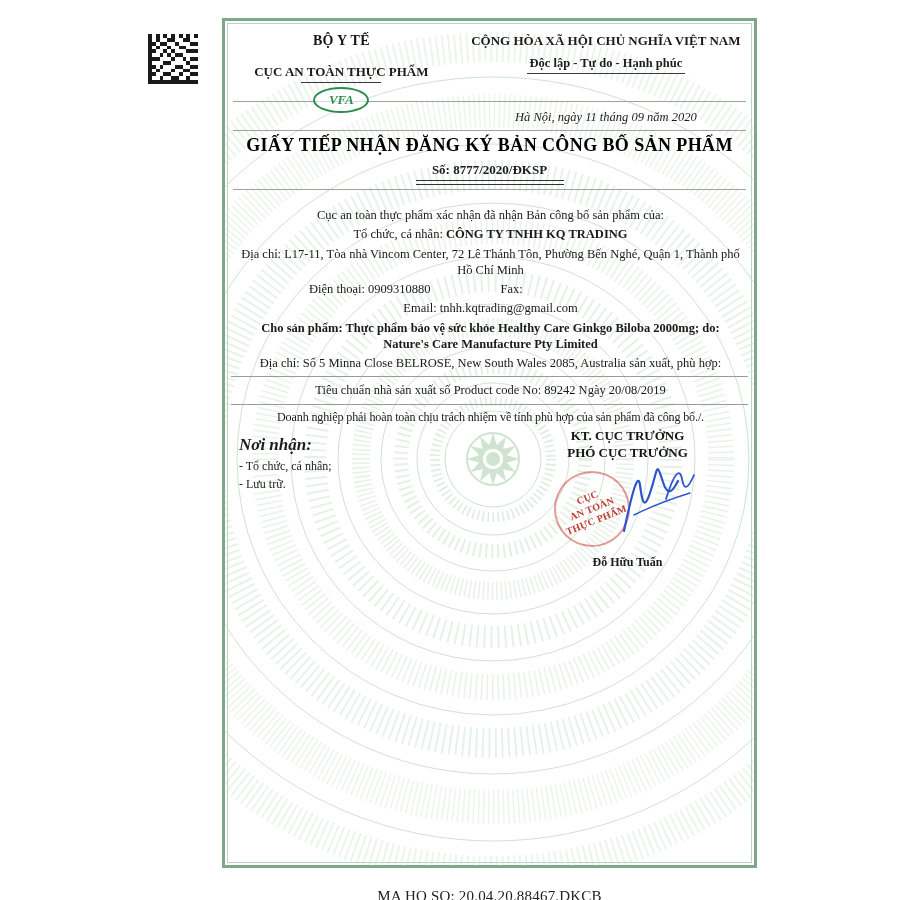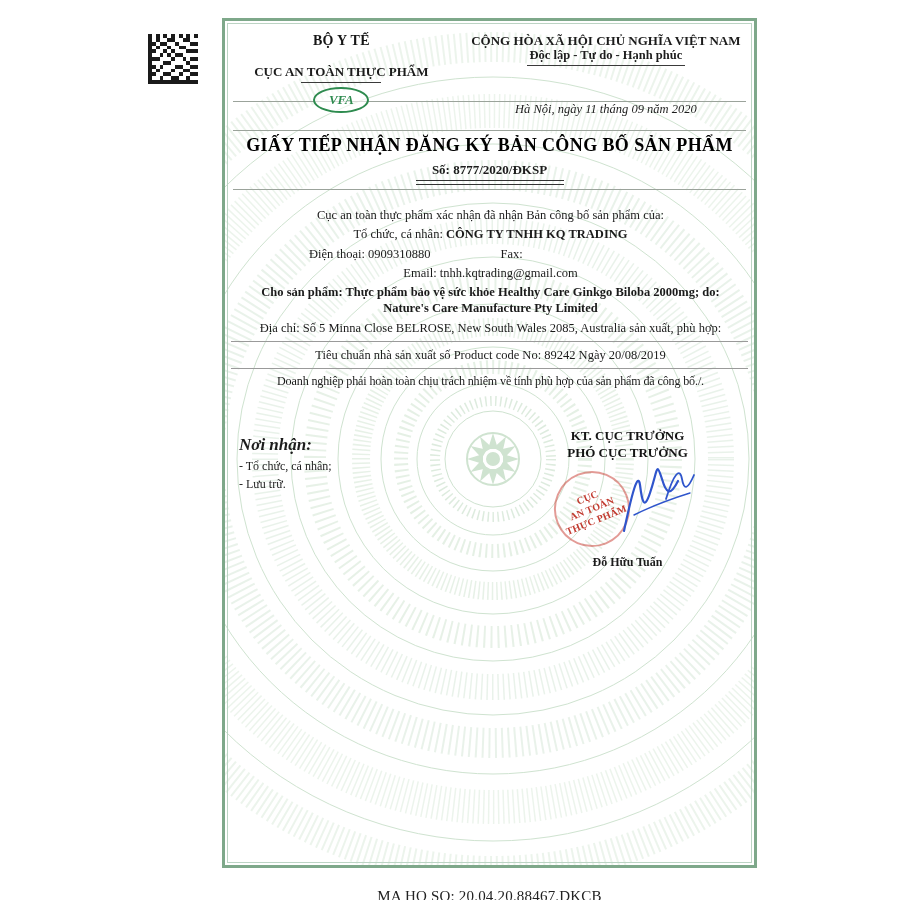--- a/index.html
+++ b/index.html
@@ -24,7 +24,7 @@
   .u-s{width:80px;height:1px;background:#3a3a3a;margin:3px auto 0;}
   .logo{display:inline-block;margin-top:4px;width:52px;height:22px;border:2px solid #2e8b4f;border-radius:50%;color:#2e8b4f;font-weight:bold;font-style:italic;font-size:13px;line-height:22px;background:rgba(255,255,255,.6);}
   .country{font-weight:bold;font-size:13px;line-height:15px;}
-  .motto{font-weight:bold;font-size:12.5px;margin-top:0;line-height:14px;}
+  .motto{font-weight:bold;font-size:12.5px;margin-top:8px;line-height:14px;}
   .u-m{width:158px;height:1px;background:#3a3a3a;margin:3px auto 0;}
   .dateline{font-style:italic;font-size:12.5px;margin-top:36px;}
 

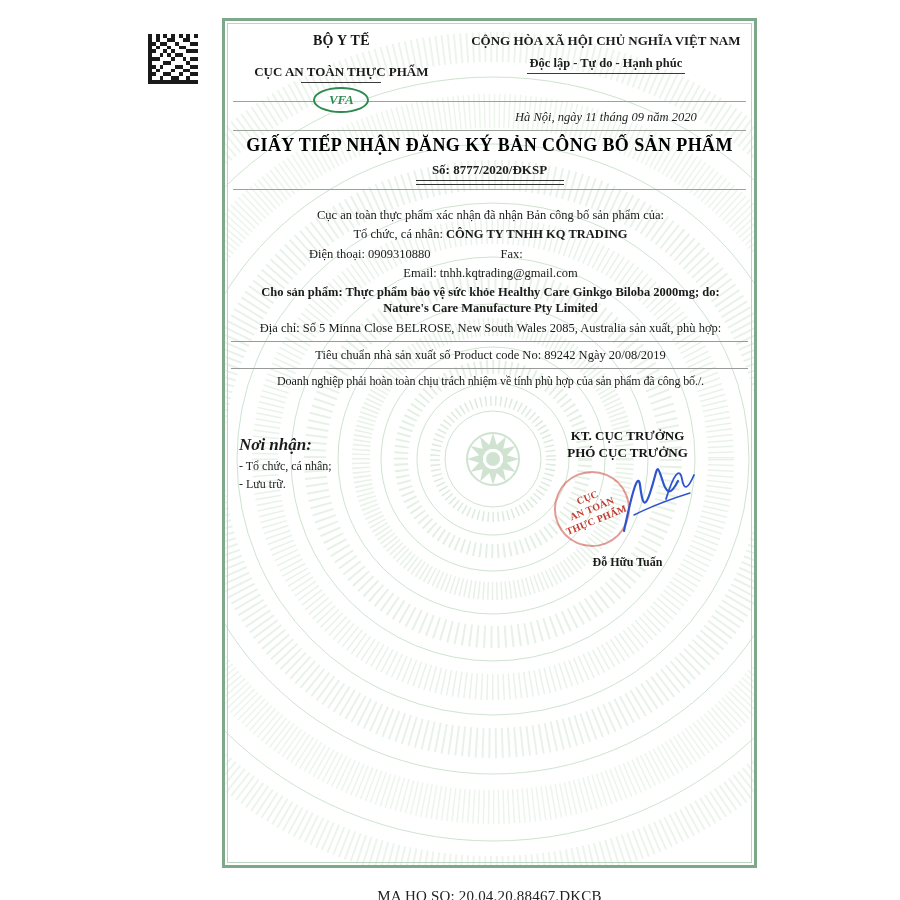--- a/index.html
+++ b/index.html
@@ -155,6 +155,7 @@
     <div class="bodytext">
       <p>Cục an toàn thực phẩm xác nhận đã nhận Bản công bố sản phẩm của:</p>
       <p><span>Tổ chức, cá nhân:</span> <span class="b">CÔNG TY TNHH KQ TRADING</span></p>
+      <p>Địa chỉ: L17-11, Tòa nhà Vincom Center, 72 Lê Thánh Tôn, Phường Bến Nghé, Quận 1, Thành phố Hồ Chí Minh</p>
       <p class="phone-row">
           <span class="ph">Điện thoại: 0909310880</span>
           <span>Fax:</span>

